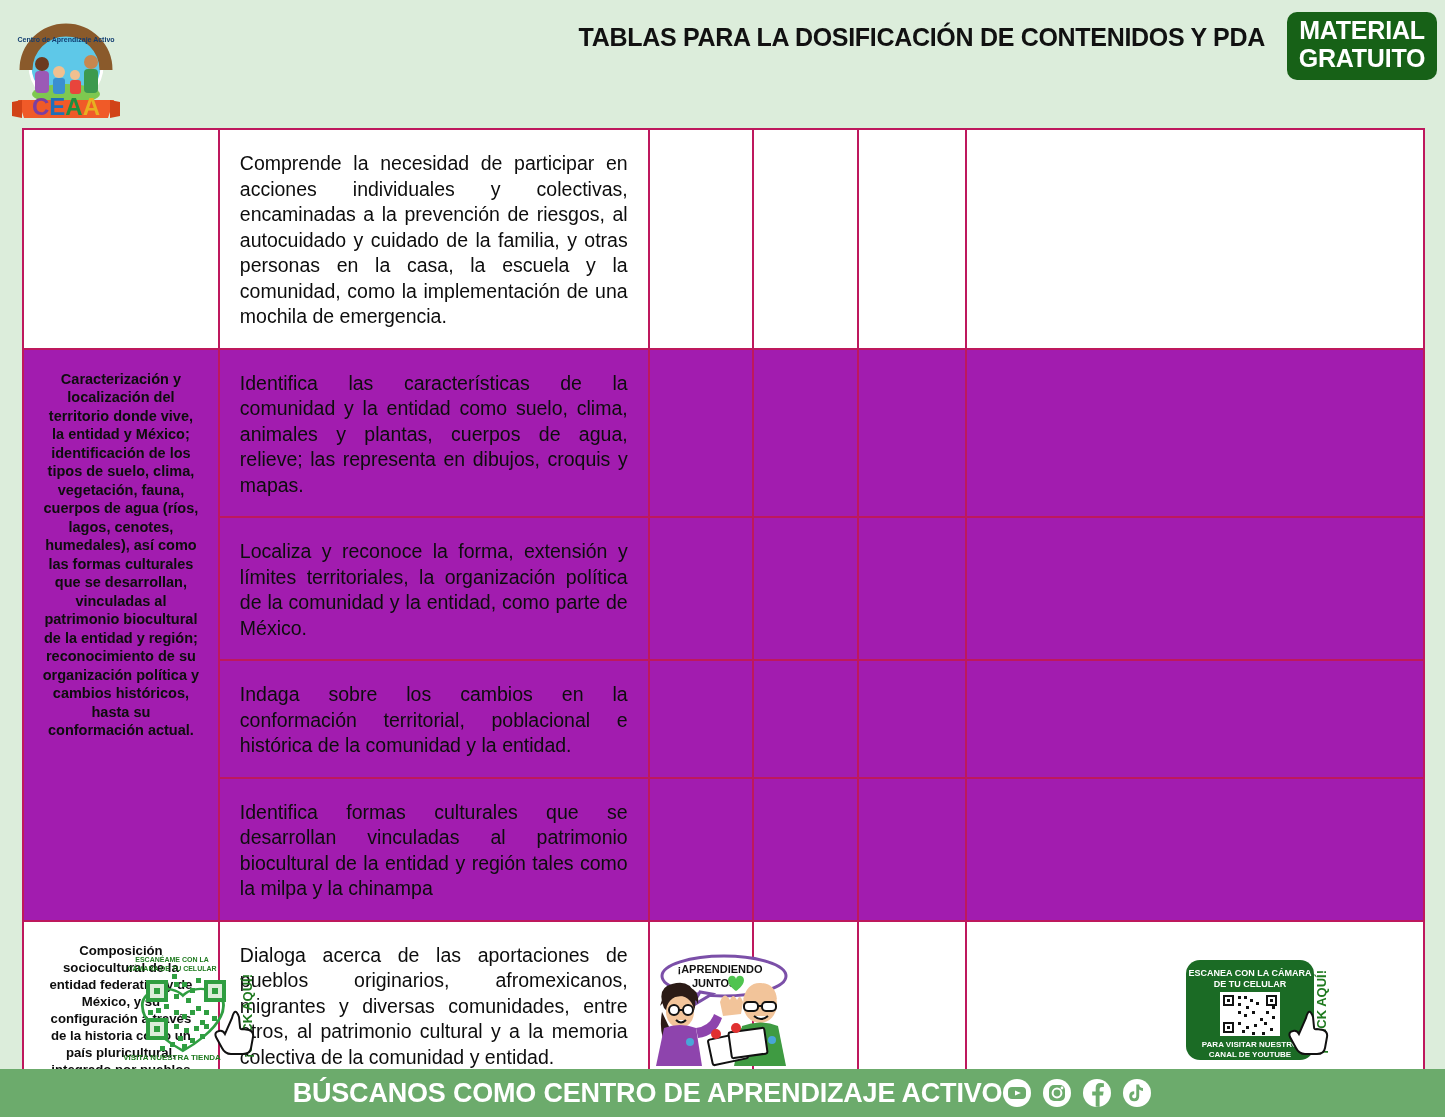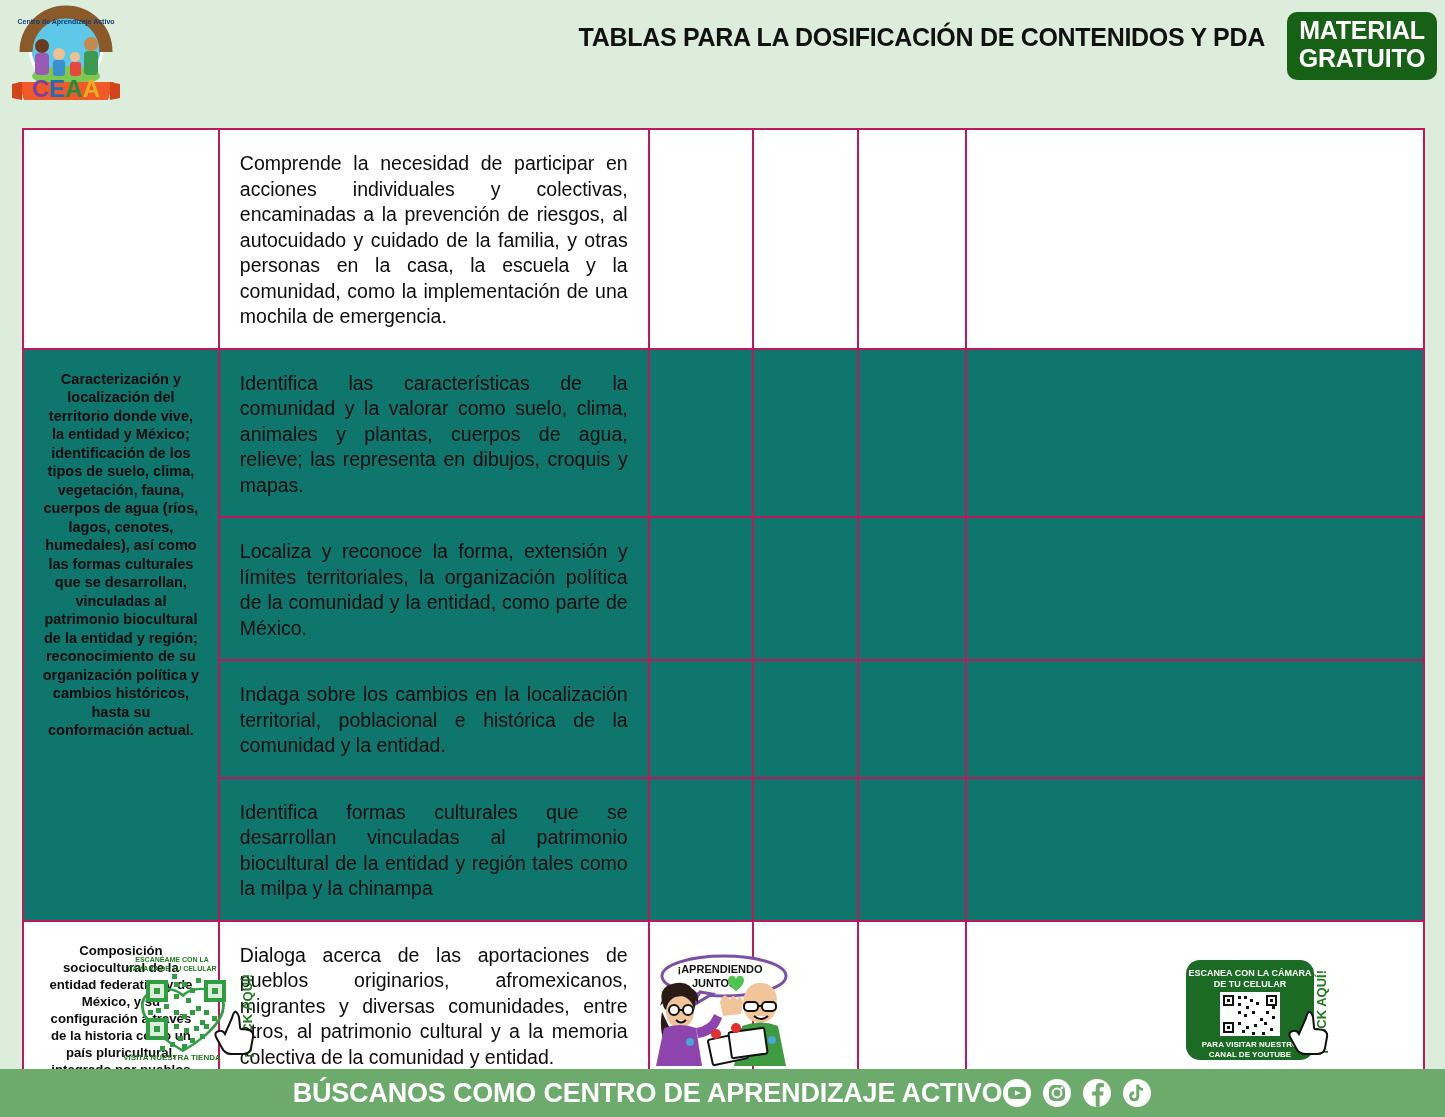--- a/index.html
+++ b/index.html
@@ -24,7 +24,7 @@
   .logo {
     position: absolute;
     left: 12px;
-    top: 2px;
+    top: 20px;
     width: 108px;
     height: 100px;
   }

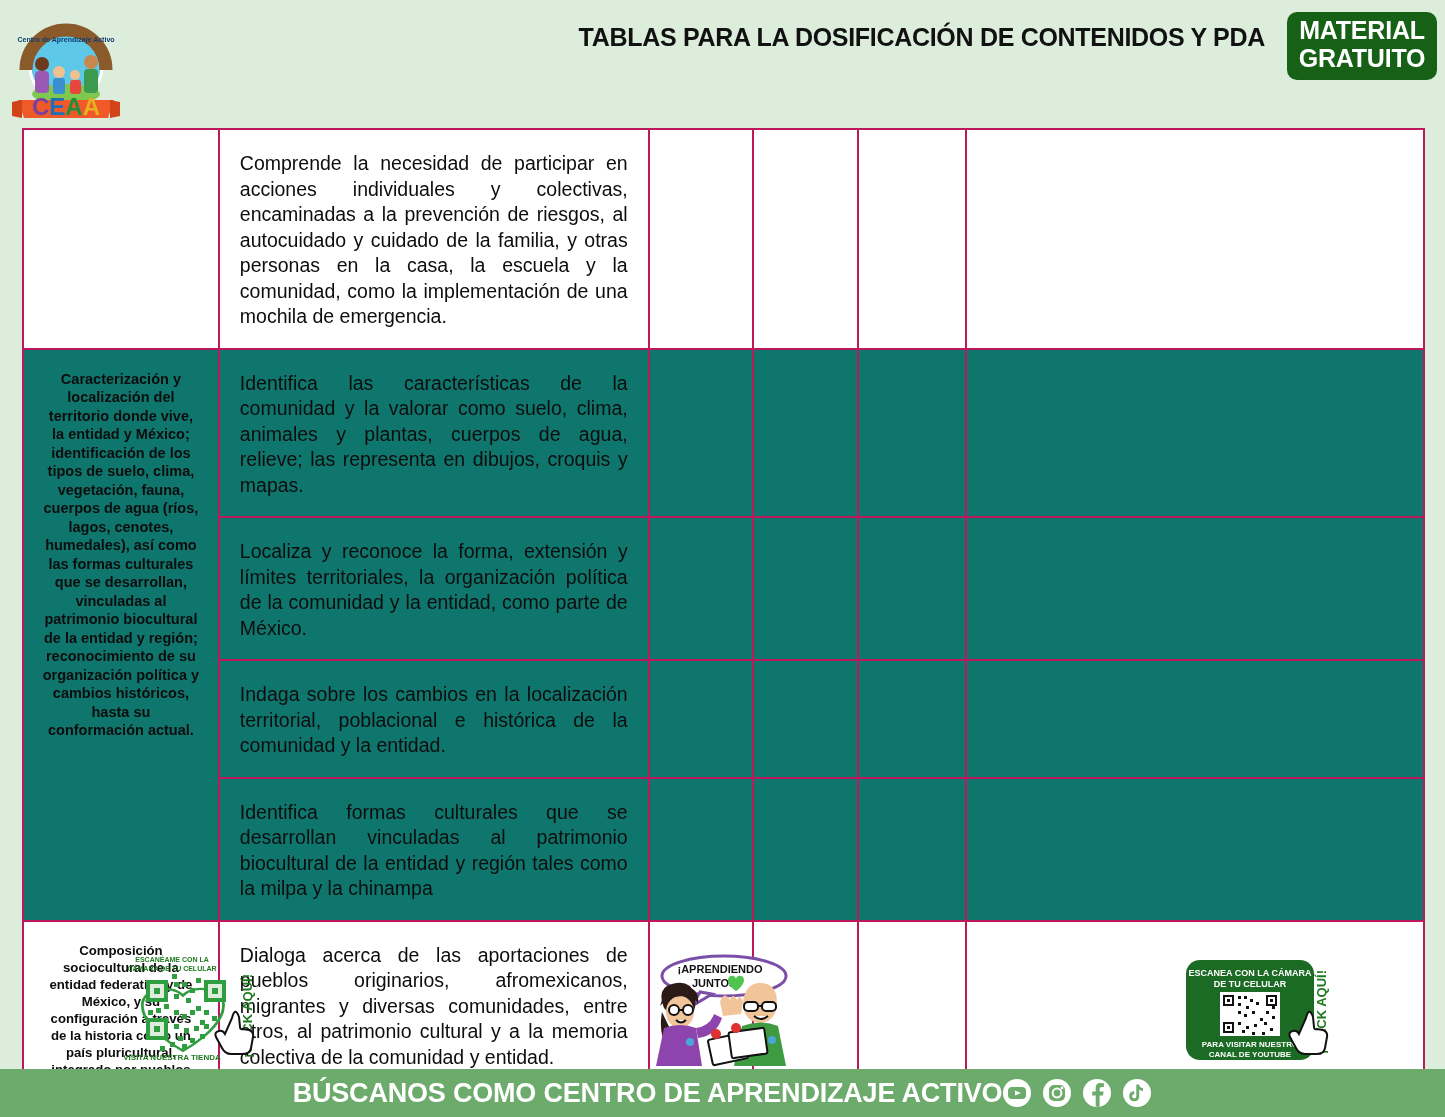--- a/index.html
+++ b/index.html
@@ -99,7 +99,7 @@
   .col-wide     { width: 456px; }
 
   td.white { background: #ffffff; }
-  td.green { background: #0f766e; }
+  td.green { background: #a21caf; }
 
   .content-cell {
     padding: 8px 6px;

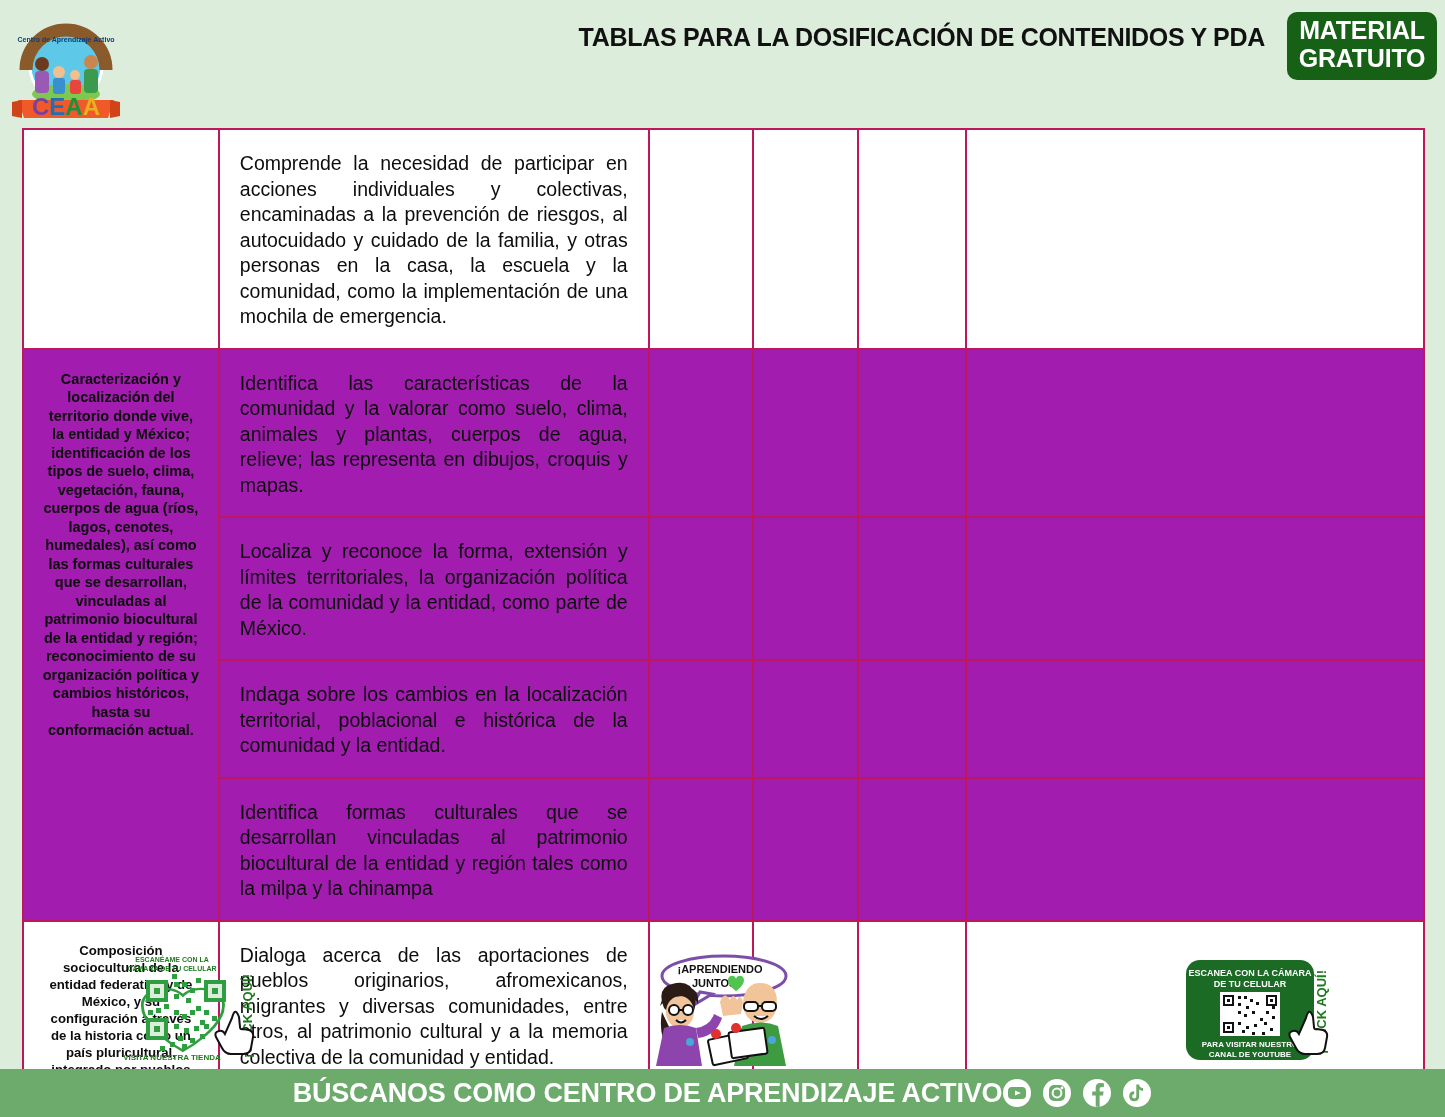--- a/index.html
+++ b/index.html
@@ -251,7 +251,7 @@
           <div class="content-cell">Caracterización y localización del territorio donde vive, la entidad y México; identificación de los tipos de suelo, clima, vegetación, fauna, cuerpos de agua (ríos, lagos, cenotes, humedales), así como las formas culturales que se desarrollan, vinculadas al patrimonio biocultural de la entidad y región; reconocimiento de su organización política y cambios históricos, hasta su conformación actual.</div>
         </td>
         <td class="green">
-          <div class="pda-cell">Identifica las características de la comunidad y la valorar como suelo, clima, animales y plantas, cuerpos de agua, relieve; las representa en dibujos, croquis y mapas.</div>
+          <div class="pda-cell">Identifica las características de la comunidad y la entidad como suelo, clima, animales y plantas, cuerpos de agua, relieve; las representa en dibujos, croquis y mapas.</div>
         </td>
         <td class="green"></td>
         <td class="green"></td>

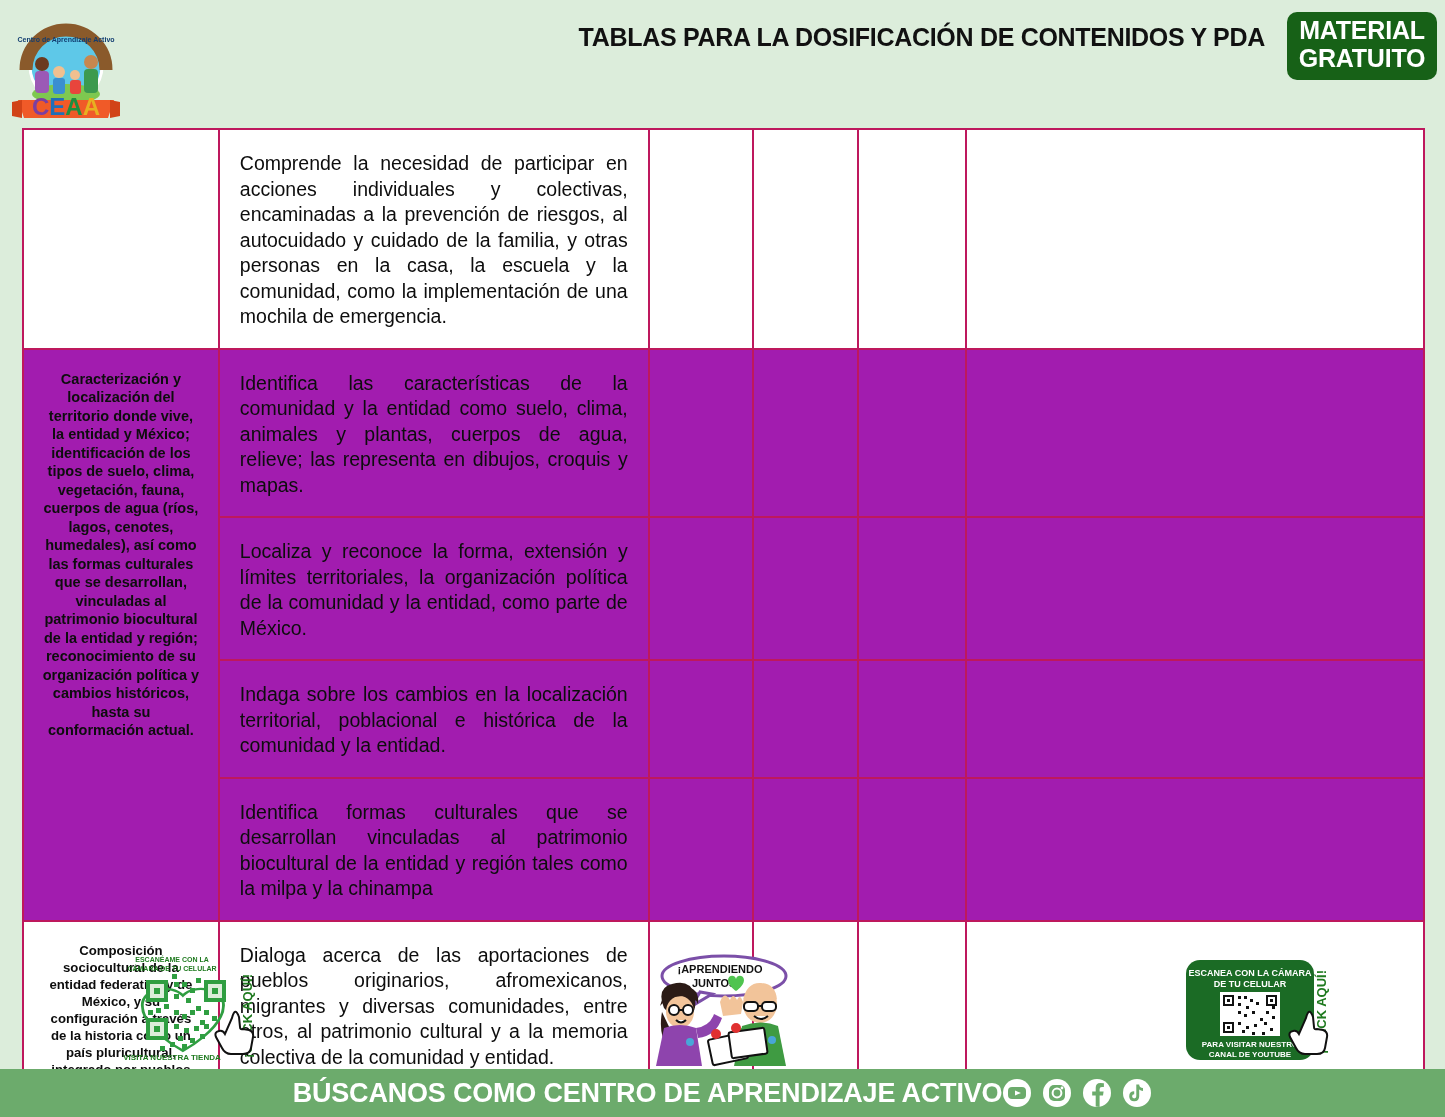--- a/index.html
+++ b/index.html
@@ -271,7 +271,7 @@
 
       <tr>
         <td class="green">
-          <div class="pda-cell">Indaga sobre los cambios en la localización territorial, poblacional e histórica de la comunidad y la entidad.</div>
+          <div class="pda-cell">Indaga sobre los cambios en la conformación territorial, poblacional e histórica de la comunidad y la entidad.</div>
         </td>
         <td class="green"></td>
         <td class="green"></td>

